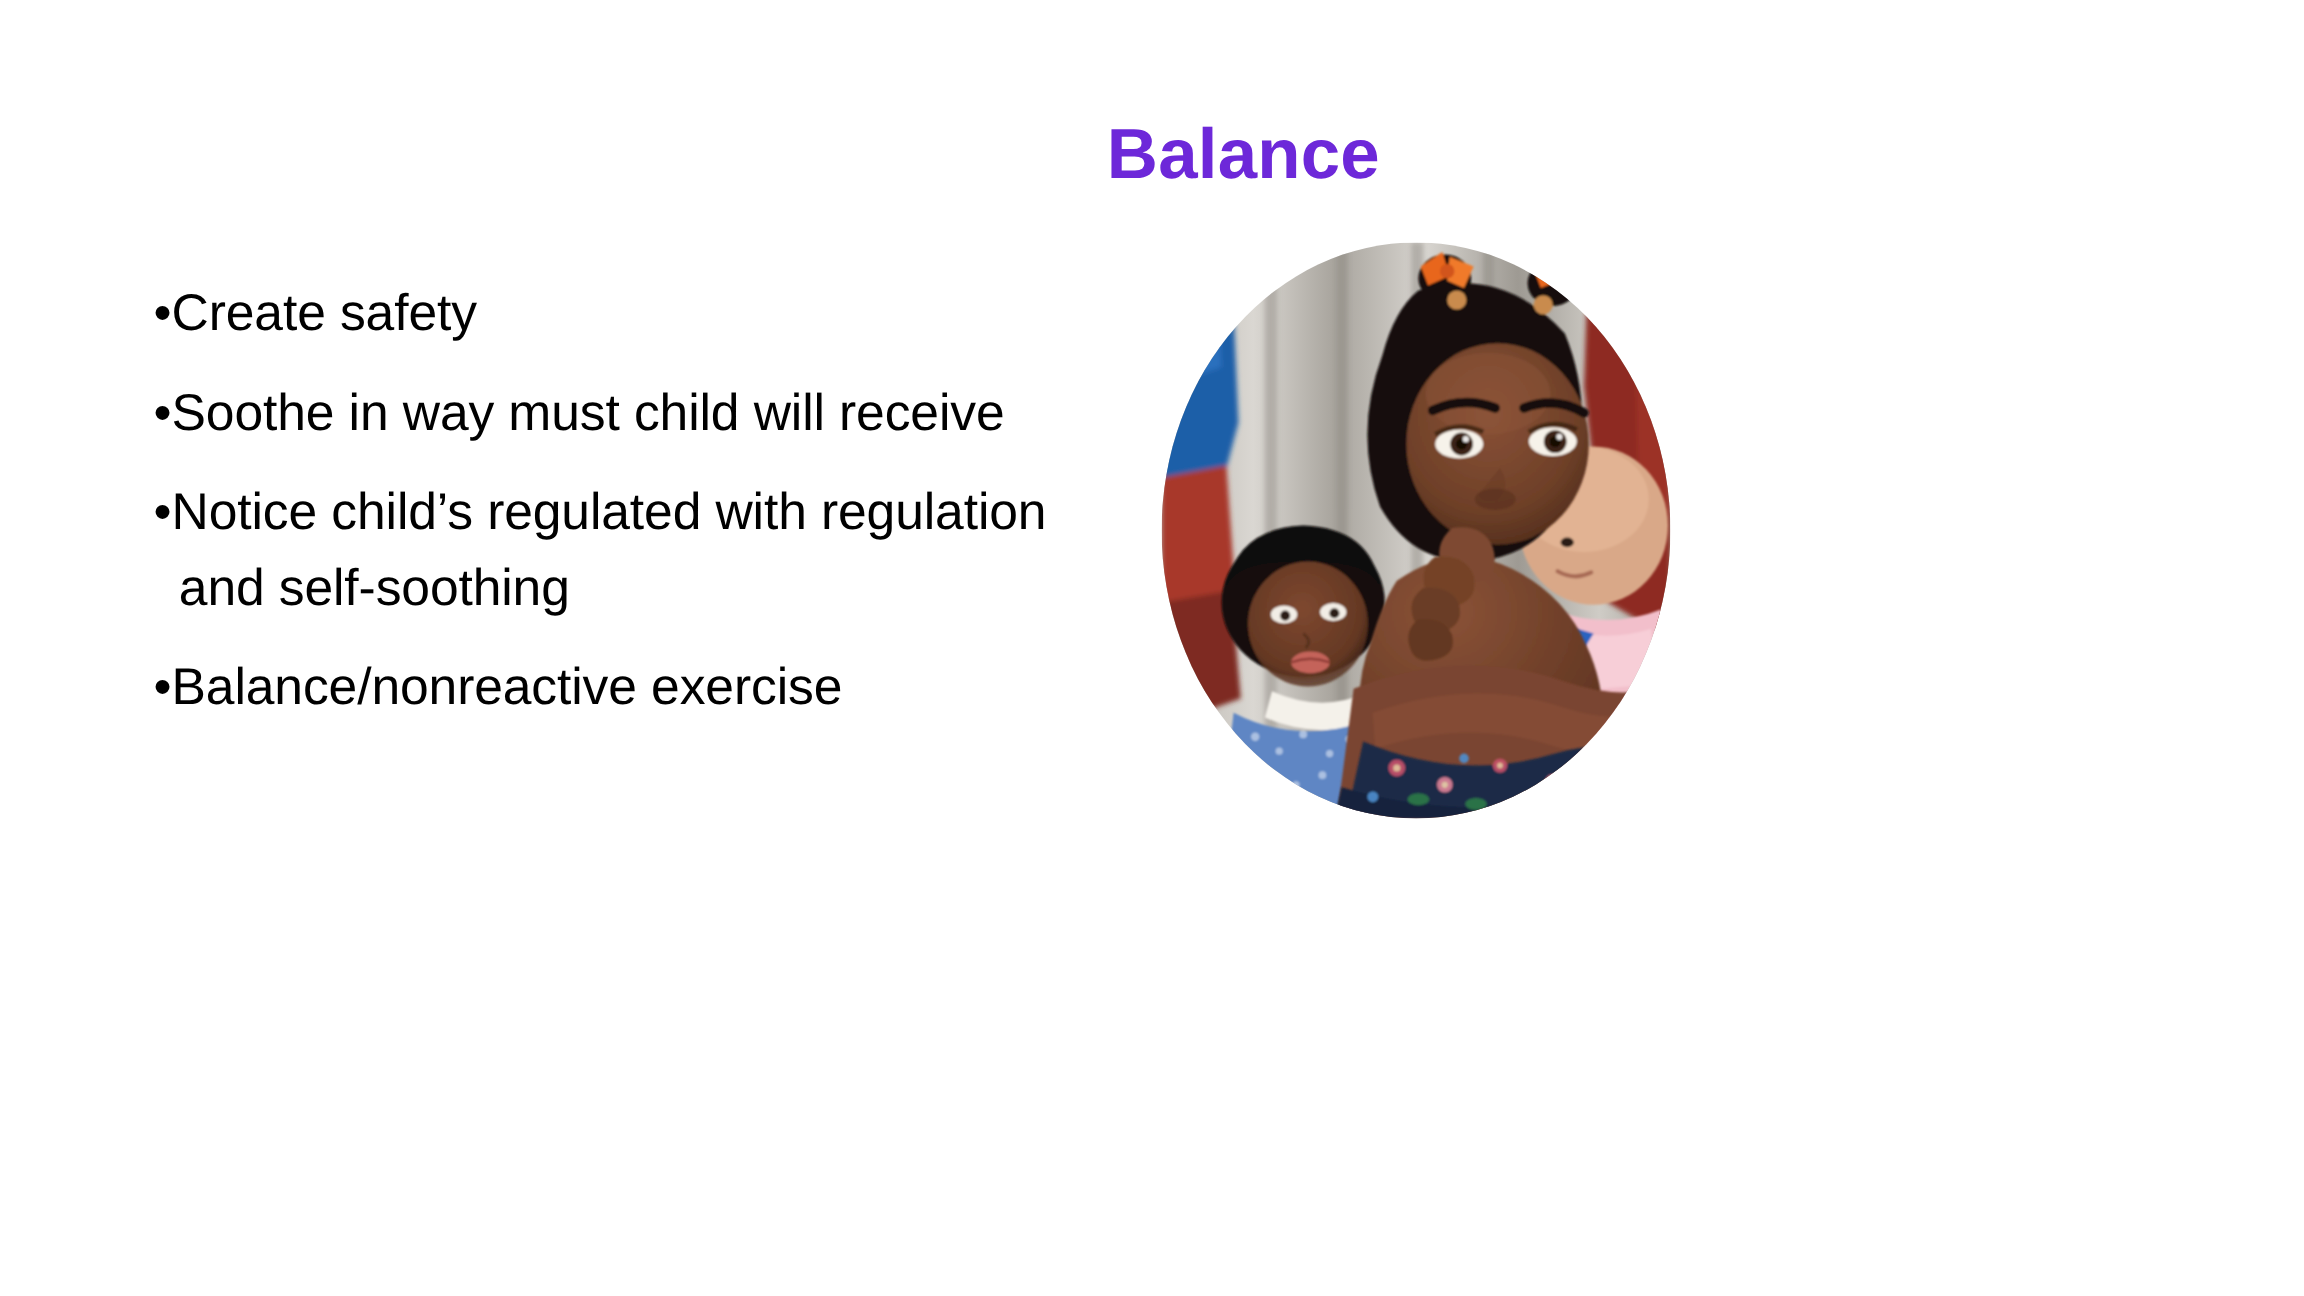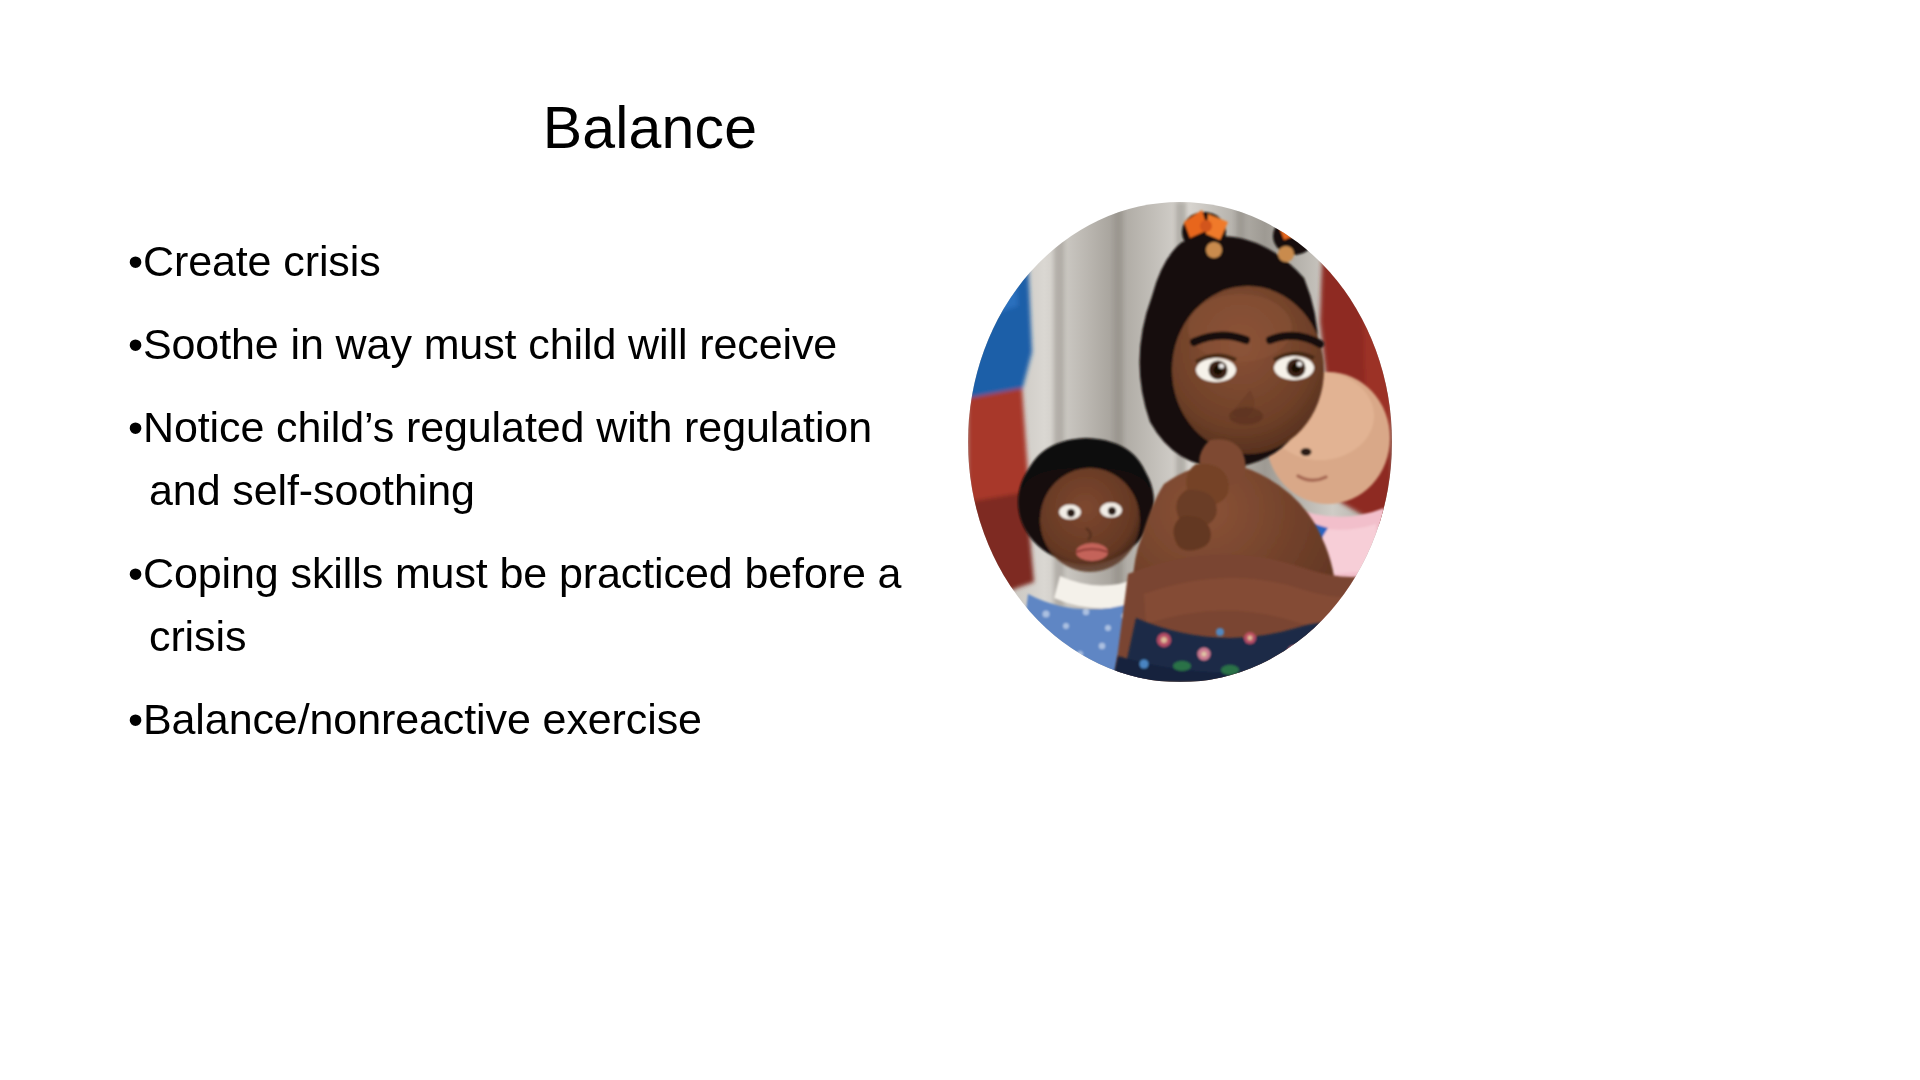--- a/index.html
+++ b/index.html
@@ -29,10 +29,10 @@
   #slide-title {
     font-size: 59px;
     line-height: 72px;
-    font-weight: 400;
-    color: #000000;
+    font-weight: 700;
+    color: #6d28d9;
     letter-spacing: 0.2px;
-    text-align: center;
+    text-align: right;
     white-space: nowrap;
   }
 

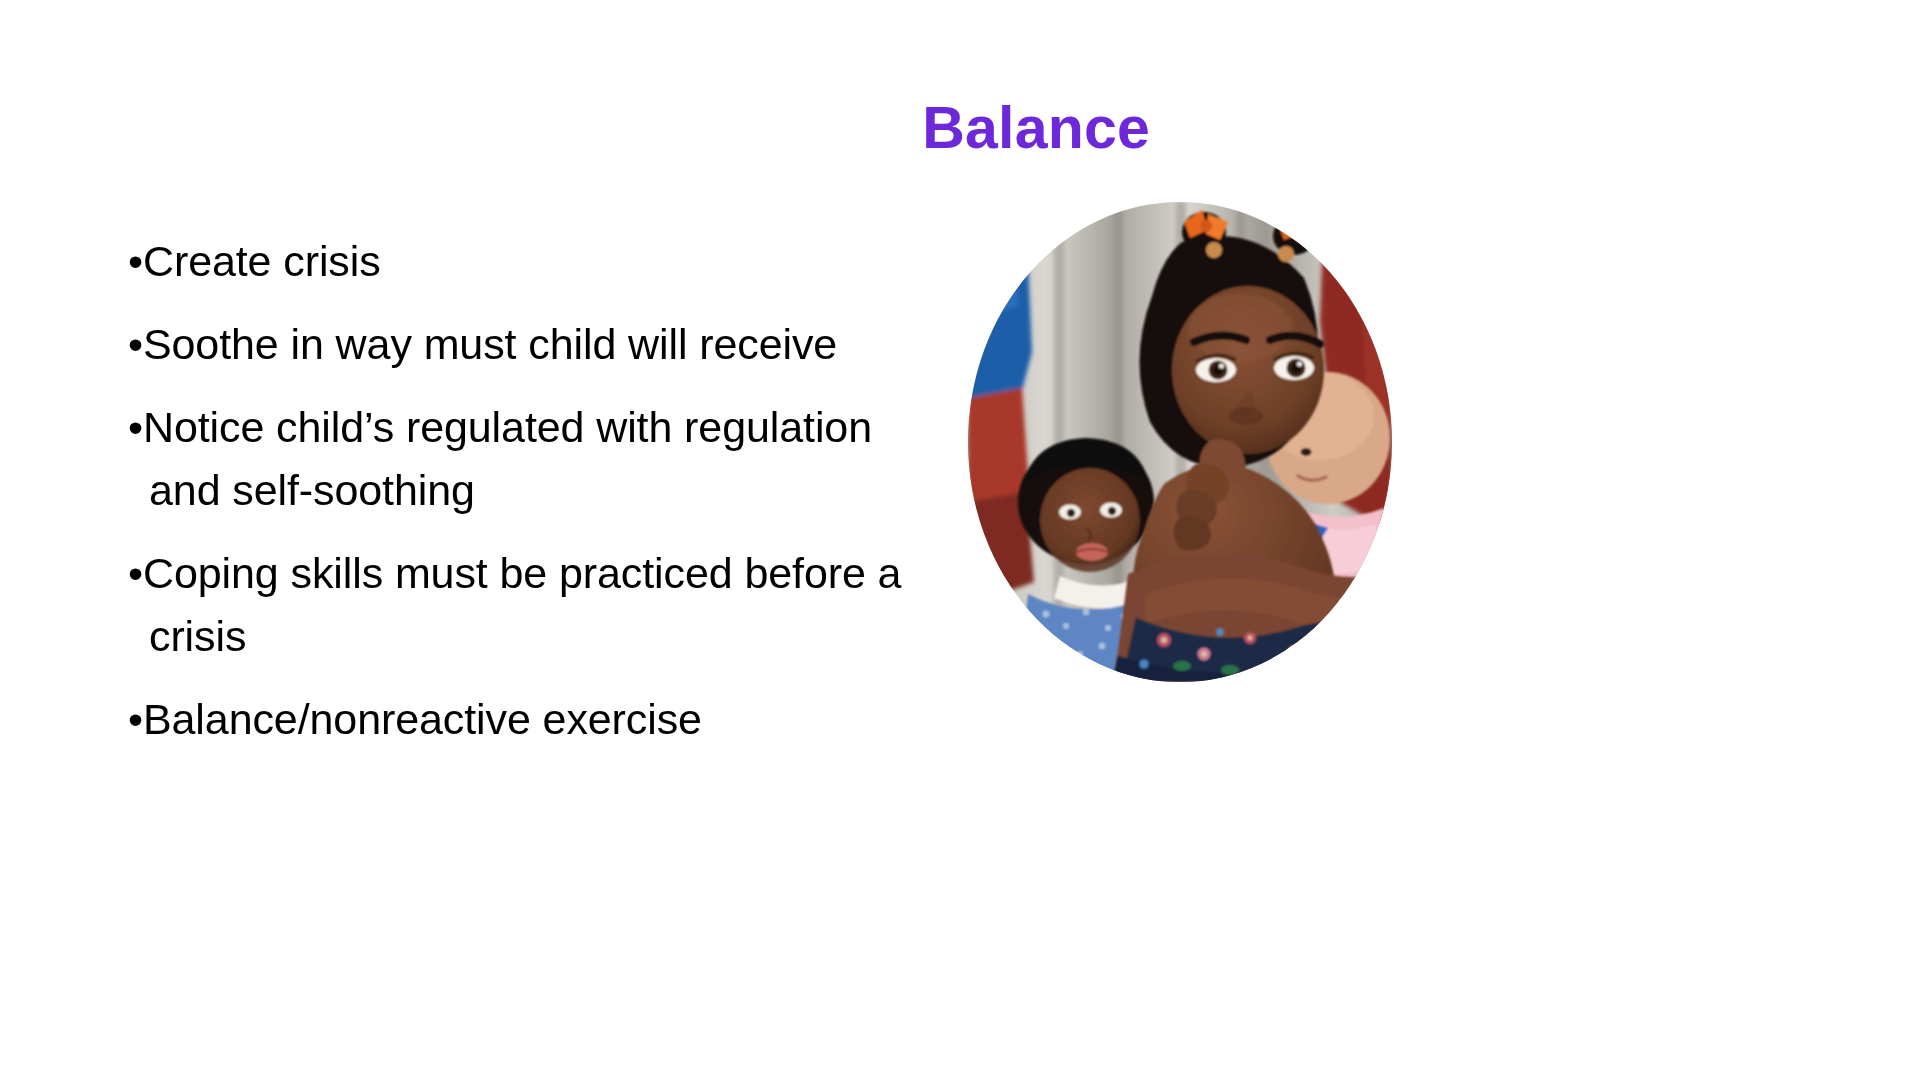--- a/index.html
+++ b/index.html
@@ -87,7 +87,7 @@
 
   <div id="body-block">
 
-    <p class="bullet-item"><span class="bullet-glyph">•</span><span>Create crisis</span></p>
+    <p class="bullet-item"><span class="bullet-glyph">•</span><span>Create safety</span></p>
 
 
     <p class="bullet-item"><span class="bullet-glyph">•</span><span>Soothe in way must child will receive</span></p>

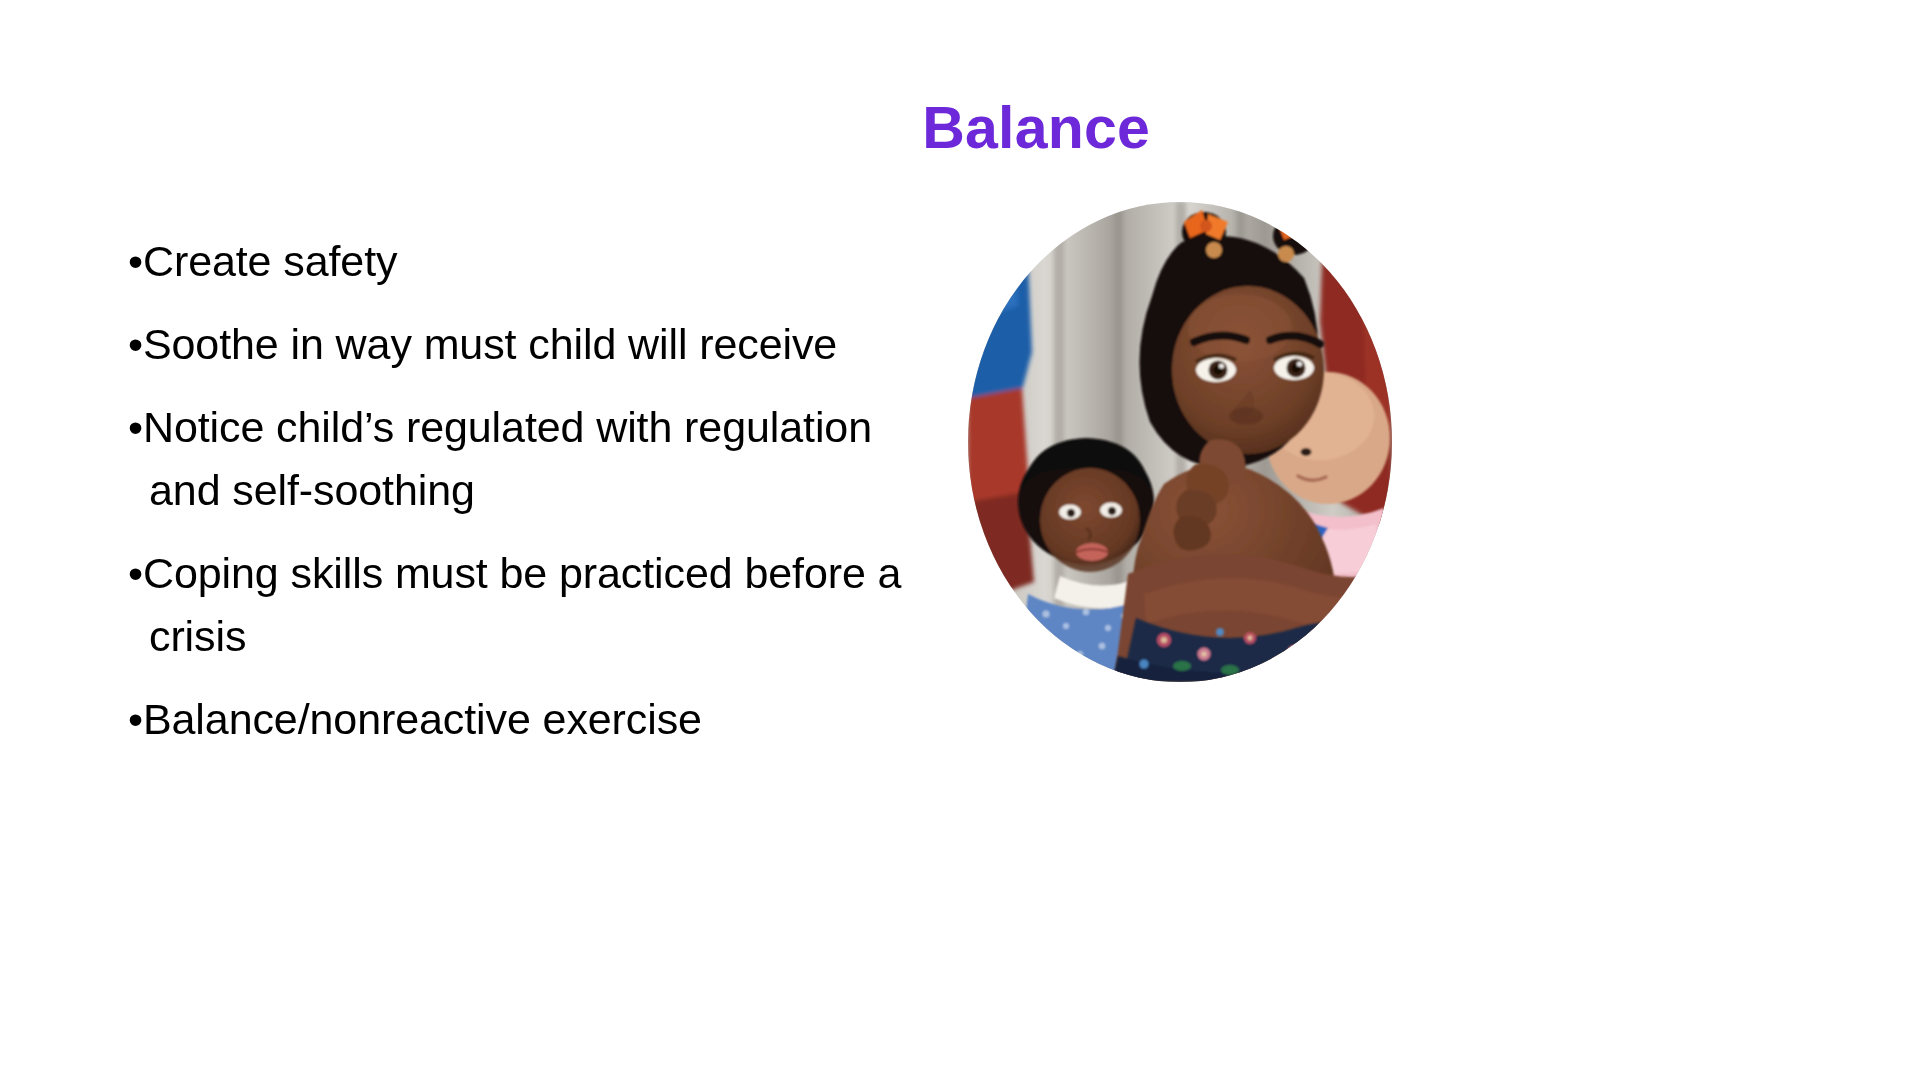--- a/index.html
+++ b/index.html
@@ -94,7 +94,6 @@
 
     <p class="bullet-item"><span class="bullet-glyph">•</span><span>Notice child’s regulated with regulation and self-soothing</span></p>
 
-    <p class="bullet-item"><span class="bullet-glyph">•</span><span>Coping skills must be practiced before a crisis</span></p>
 
     <p class="bullet-item"><span class="bullet-glyph">•</span><span>Balance/nonreactive exercise</span></p>
 

